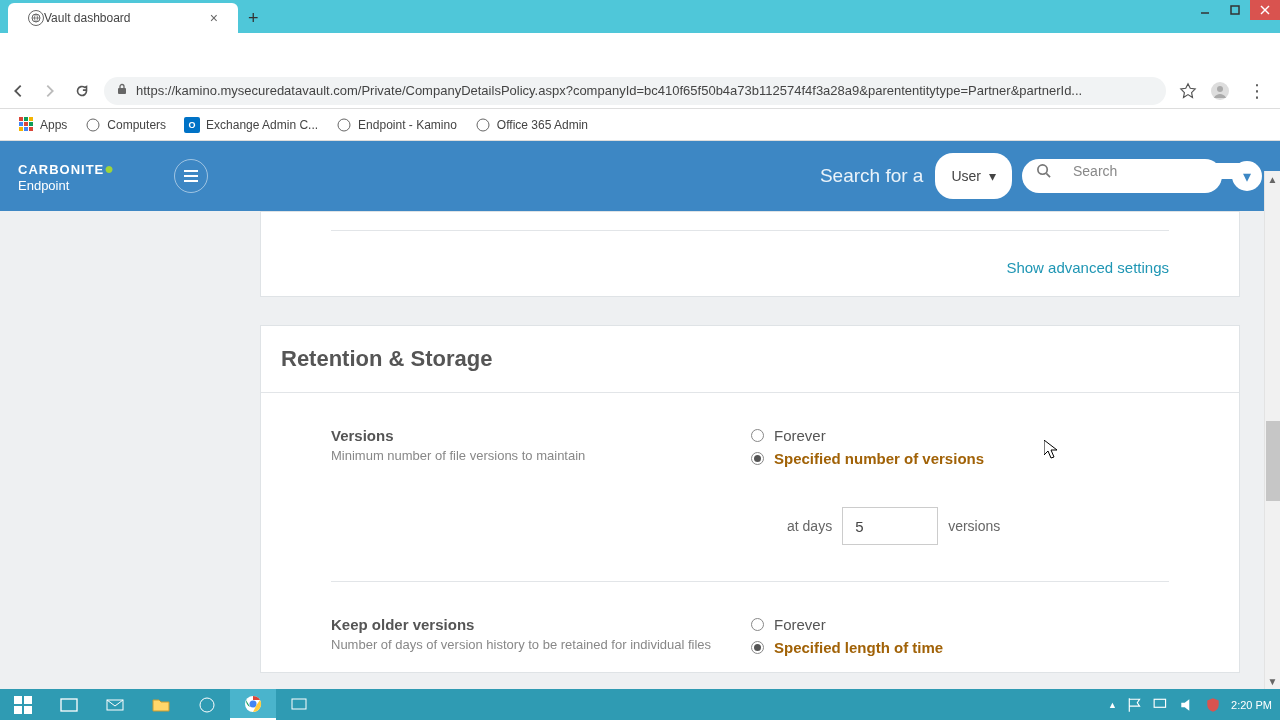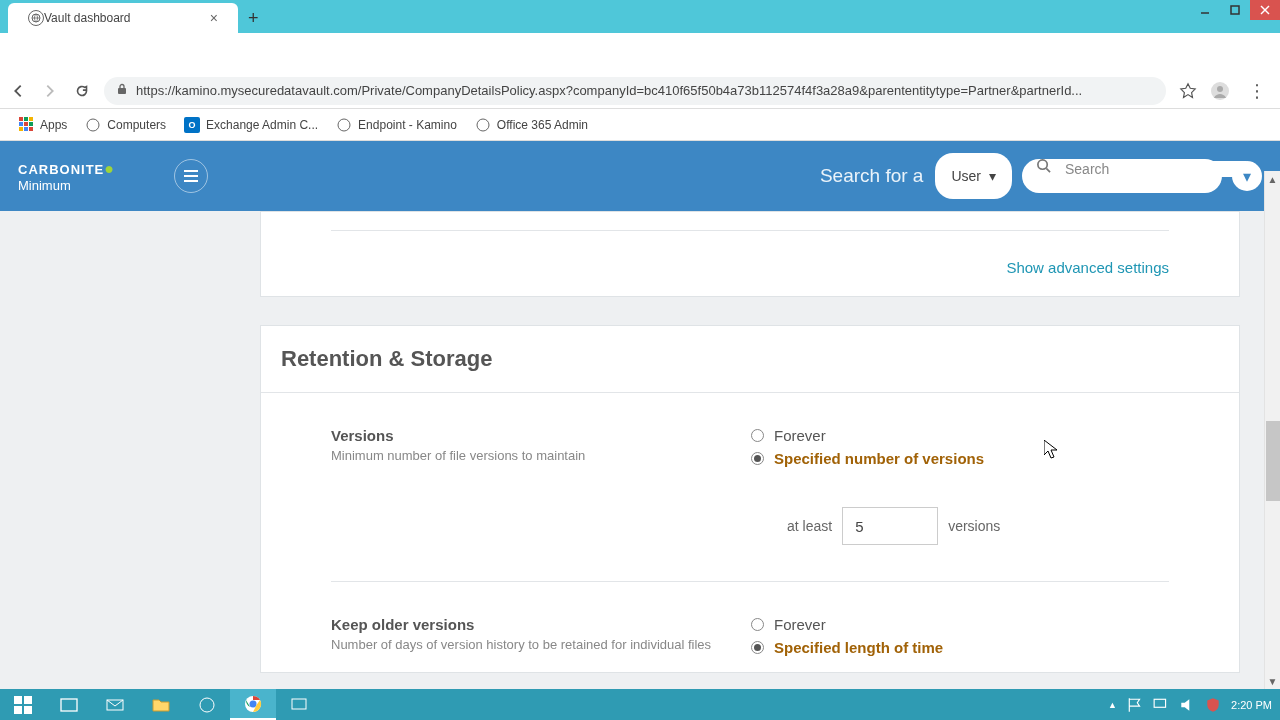--- a/index.html
+++ b/index.html
@@ -47,7 +47,7 @@
 .spacer { flex: 1; }
 .search-for { font-size: 19px; color: #eaf3fa; margin-right: 12px; }
 .user-pill { background: #fff; color: #444; border-radius: 18px; height: 46px; padding: 0 16px; display: flex; align-items: center; gap: 8px; font-size: 14px; cursor: pointer; margin-right: 10px; }
-.search-pill { background: #fff; border-radius: 18px; height: 34px; width: 200px; display: flex; align-items: flex-end; padding: 16px 14px; gap: 14px; }
+.search-pill { background: #fff; border-radius: 18px; height: 34px; width: 200px; display: flex; align-items: flex-start; padding: 4px 14px; gap: 22px; }
 .search-pill input { border: none; outline: none; font-size: 14px; flex: 1; color: #444; }
 .search-pill input::placeholder { color: #888; }
 .dropdown-circle { margin-left: 10px; width: 30px; height: 30px; background: #fff; border-radius: 50%; display: flex; align-items: center; justify-content: center; cursor: pointer; }

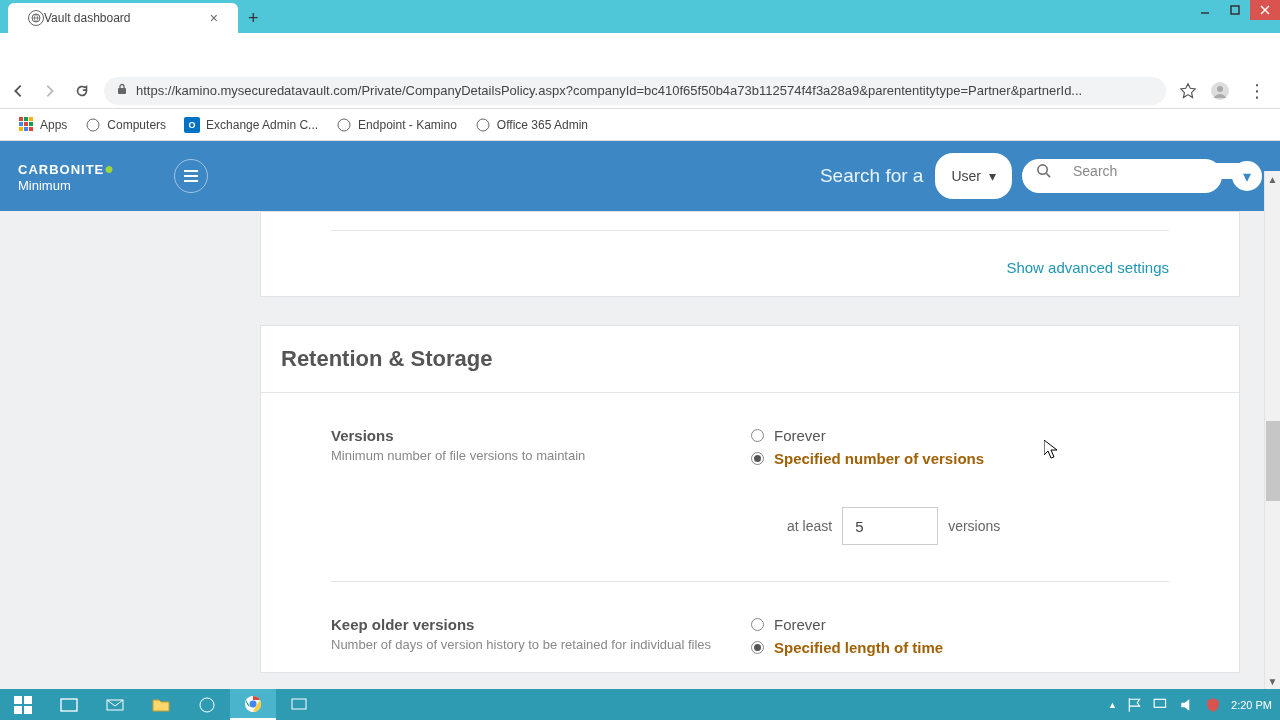--- a/index.html
+++ b/index.html
@@ -211,7 +211,7 @@
 <div class="app-header">
   <div class="logo">
     <div><span class="brand">CARBONITE</span><span class="dot">●</span></div>
-    <div>Minimum</div>
+    <div>Endpoint</div>
   </div>
   <div class="hamburger">
     <div class="hamburger-lines">

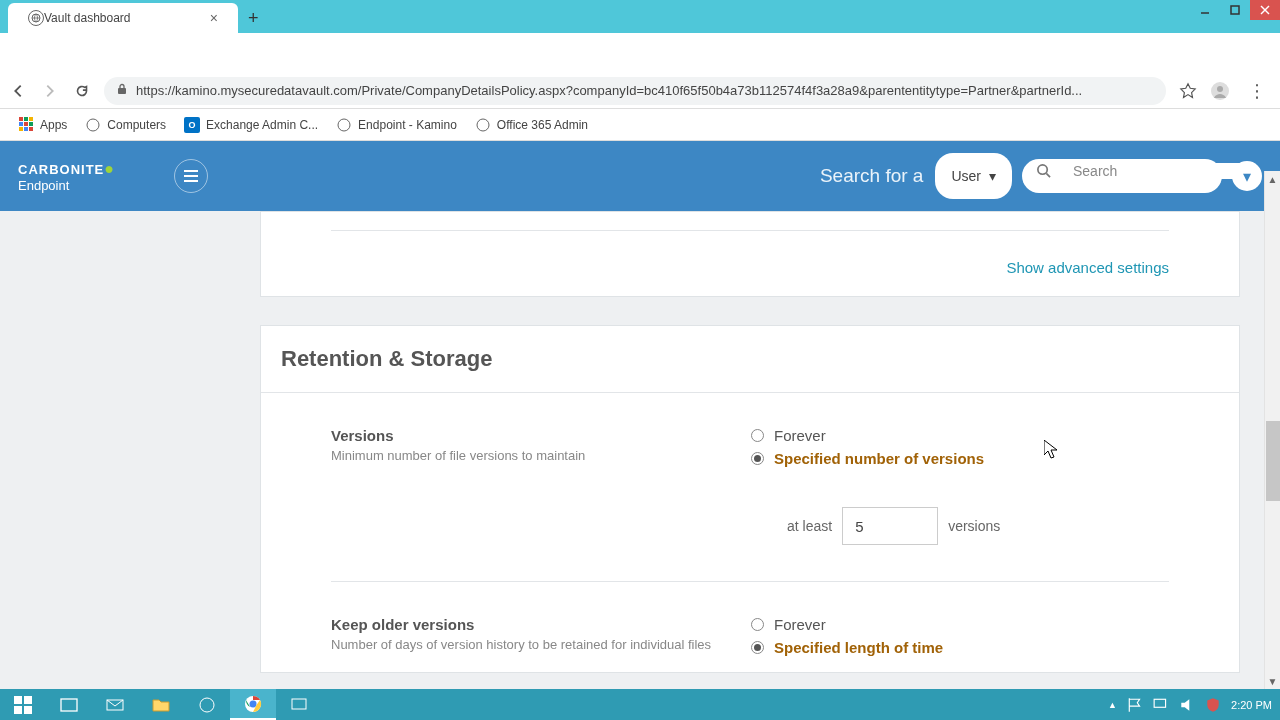--- a/index.html
+++ b/index.html
@@ -265,7 +265,7 @@
             <span>Specified number of versions</span>
           </div>
           <div class="num-row">
-            <span>at least</span>
+            <span>at days</span>
             <input class="num-input" value="5" style="">
             <span>versions</span>
           </div>

